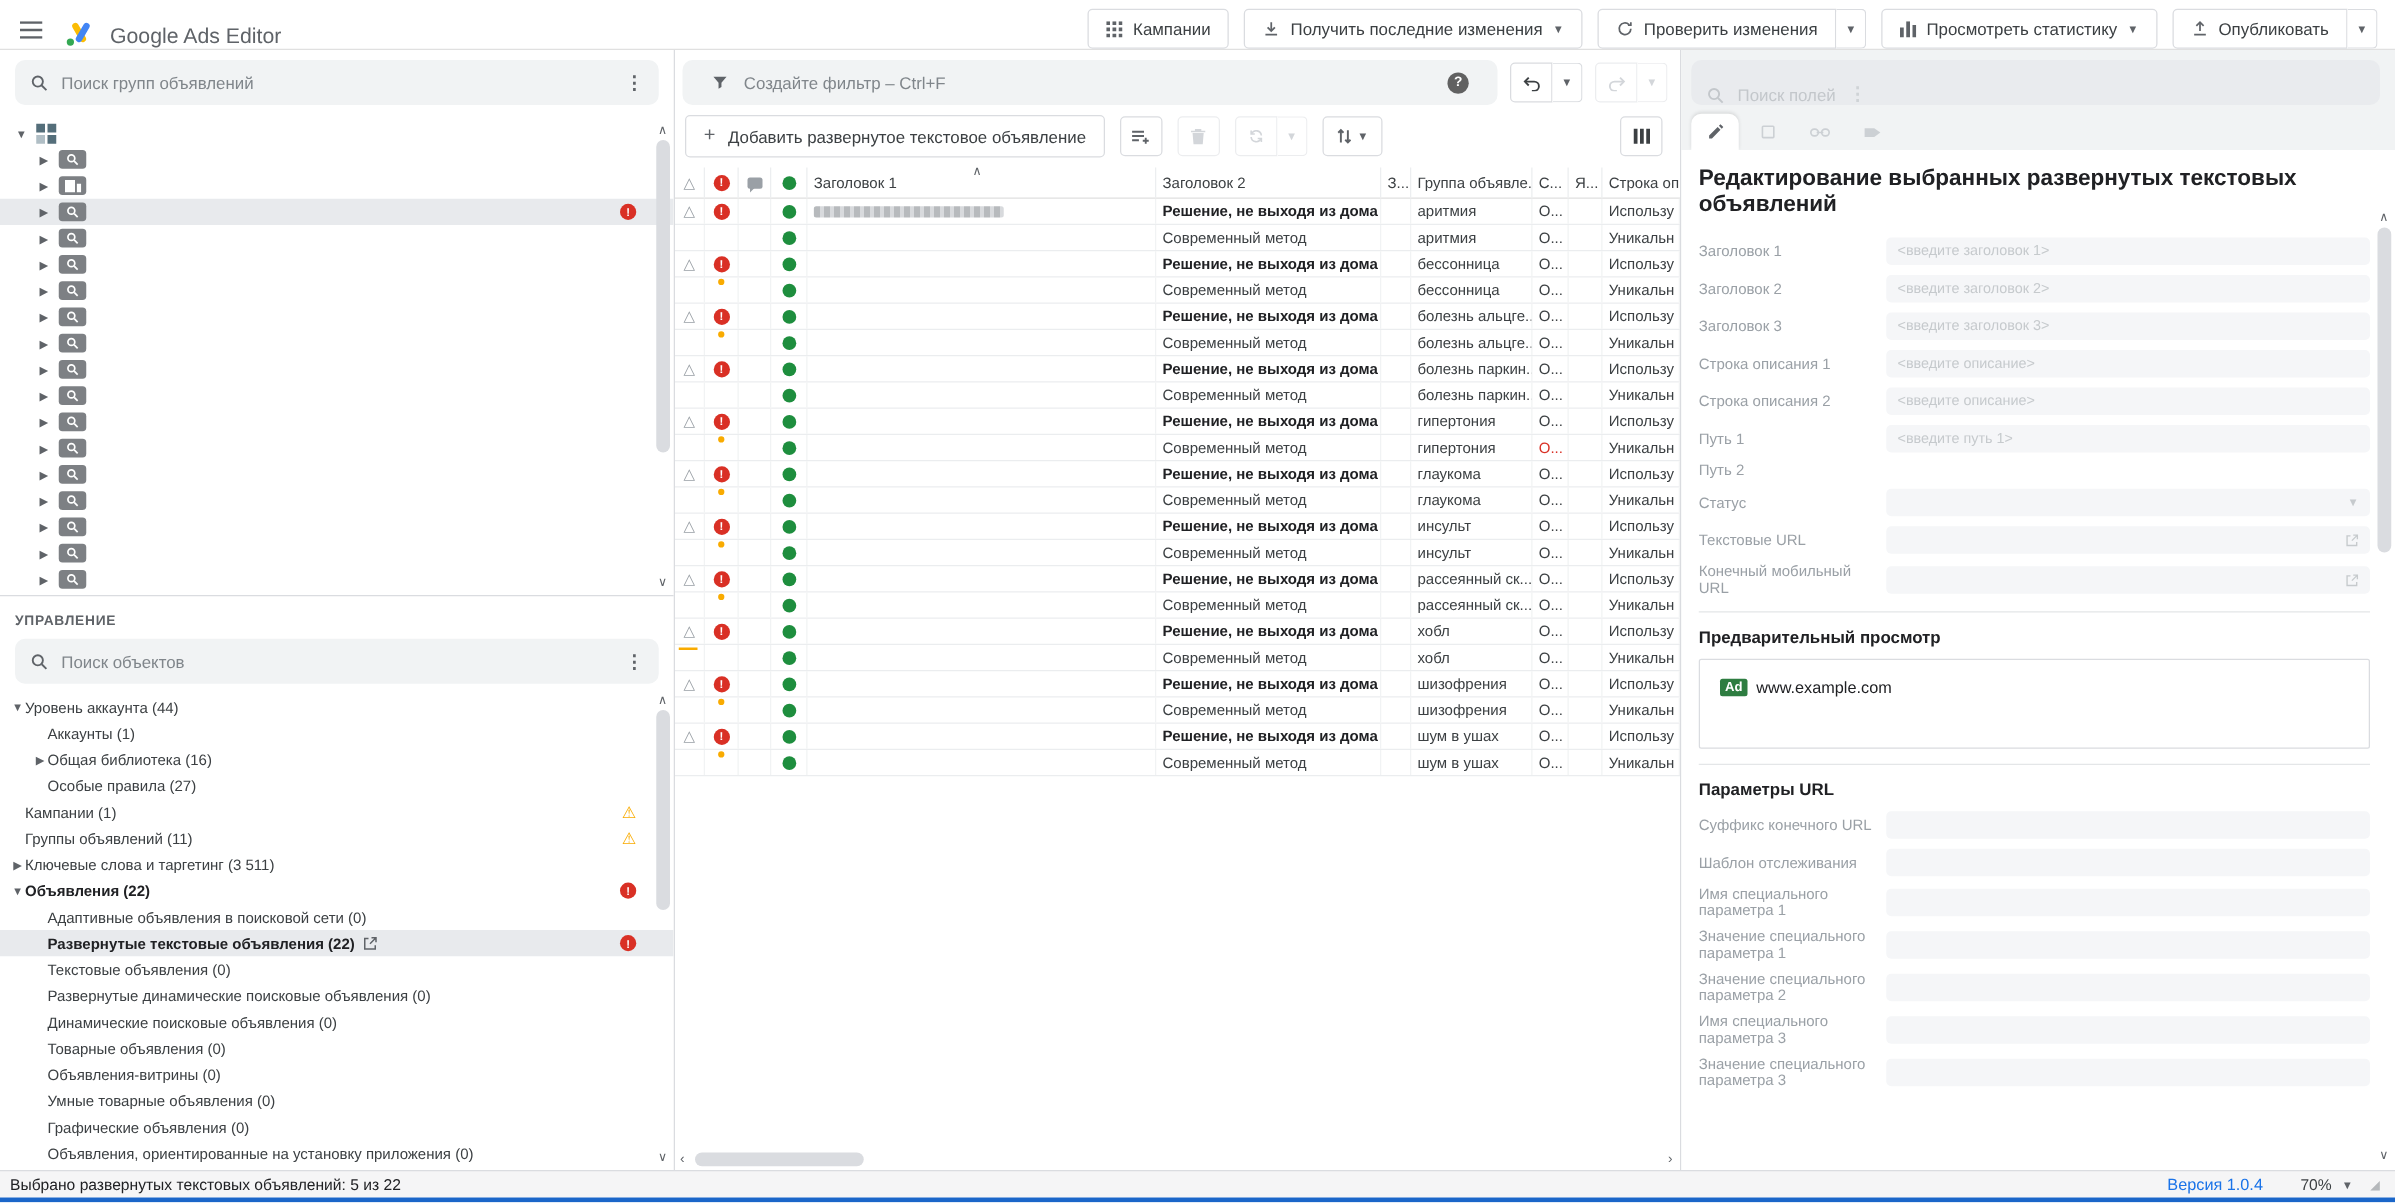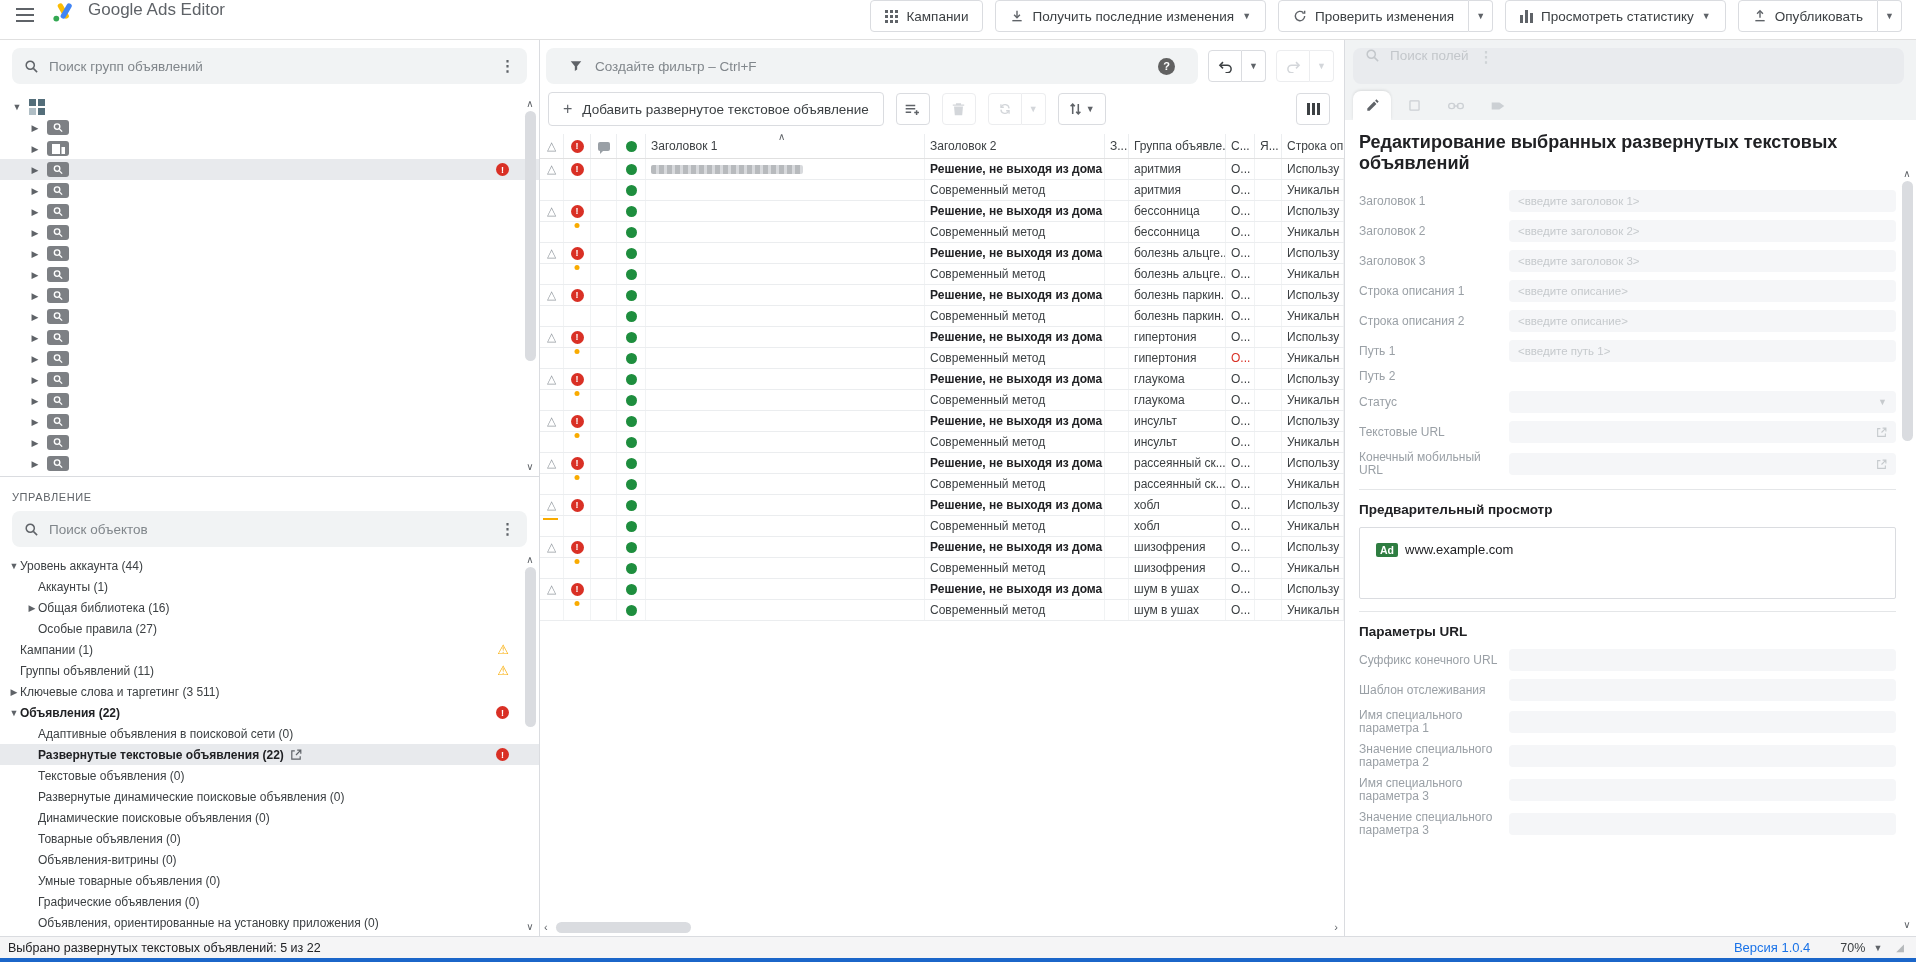--- a/index.html
+++ b/index.html
@@ -7,7 +7,7 @@
        font-family:"Liberation Sans",sans-serif;font-size:13px;color:#3c4043}
   svg{display:block}
   
-  .topbar{height:40px;border-bottom:1px solid #e0e0e0;display:flex;align-items:flex-start;padding:0 10px;gap:10px;box-sizing:border-box}
+  .topbar{height:40px;border-bottom:1px solid #e0e0e0;display:flex;align-items:flex-end;padding:0 10px;gap:10px;box-sizing:border-box}
   .hamb{width:30px;height:30px;display:flex;align-items:center;justify-content:center;color:#5f6368}
   .logo{width:26px;height:24px}
   .apptitle{font-size:17px;color:#5f6368;margin-left:2px;white-space:nowrap}

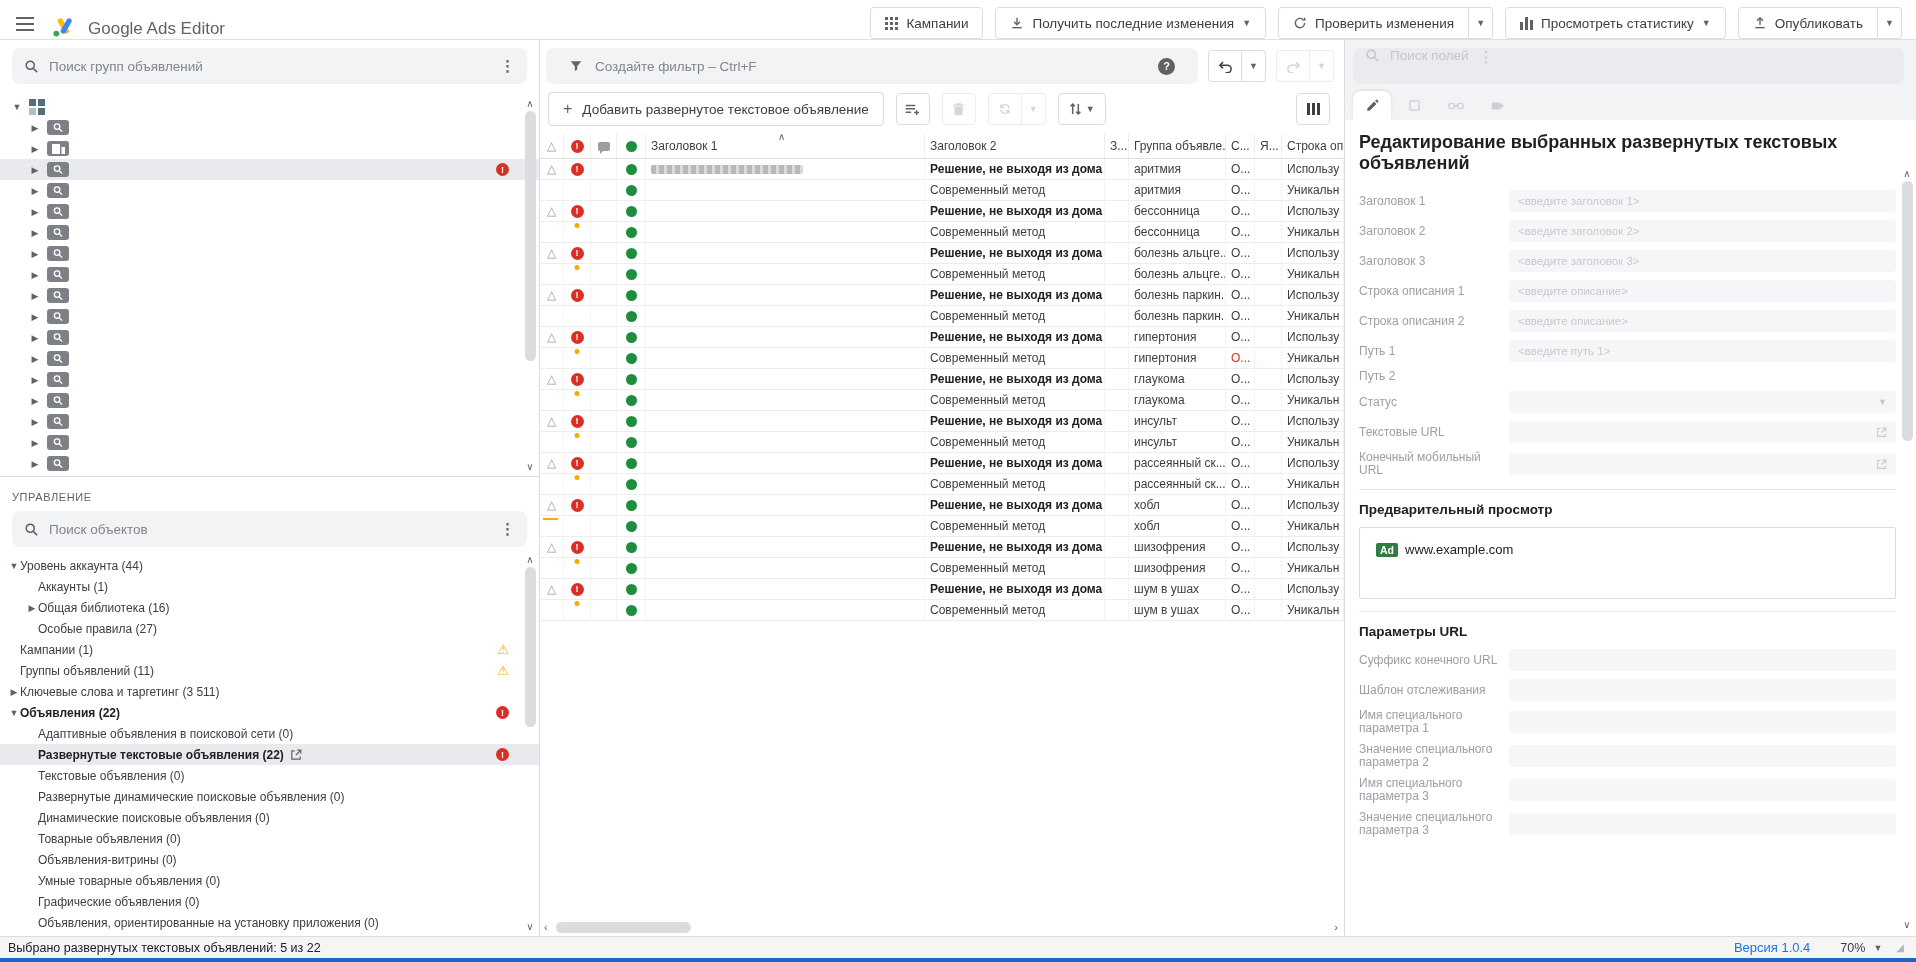--- a/index.html
+++ b/index.html
@@ -94,7 +94,7 @@
   .hsp{flex:1}
   
   .right{flex:1;background:#f1f3f4;position:relative;overflow:hidden;display:flex;flex-direction:column}
-  .rpill{height:36px;background:#e9ebee;border-radius:8px;display:flex;align-items:flex-start;gap:10px;padding:0 12px;
+  .rpill{height:36px;background:#e9ebee;border-radius:8px;display:flex;align-items:flex-end;gap:10px;padding:0 12px;
          margin:8px 12px 4px 8px;color:#c3c7cb;font-size:13.5px}
   .rpill .dots{color:#cfd3d6}
   .rtabs{display:flex;align-items:flex-end;height:32px;padding-left:8px;gap:4px}

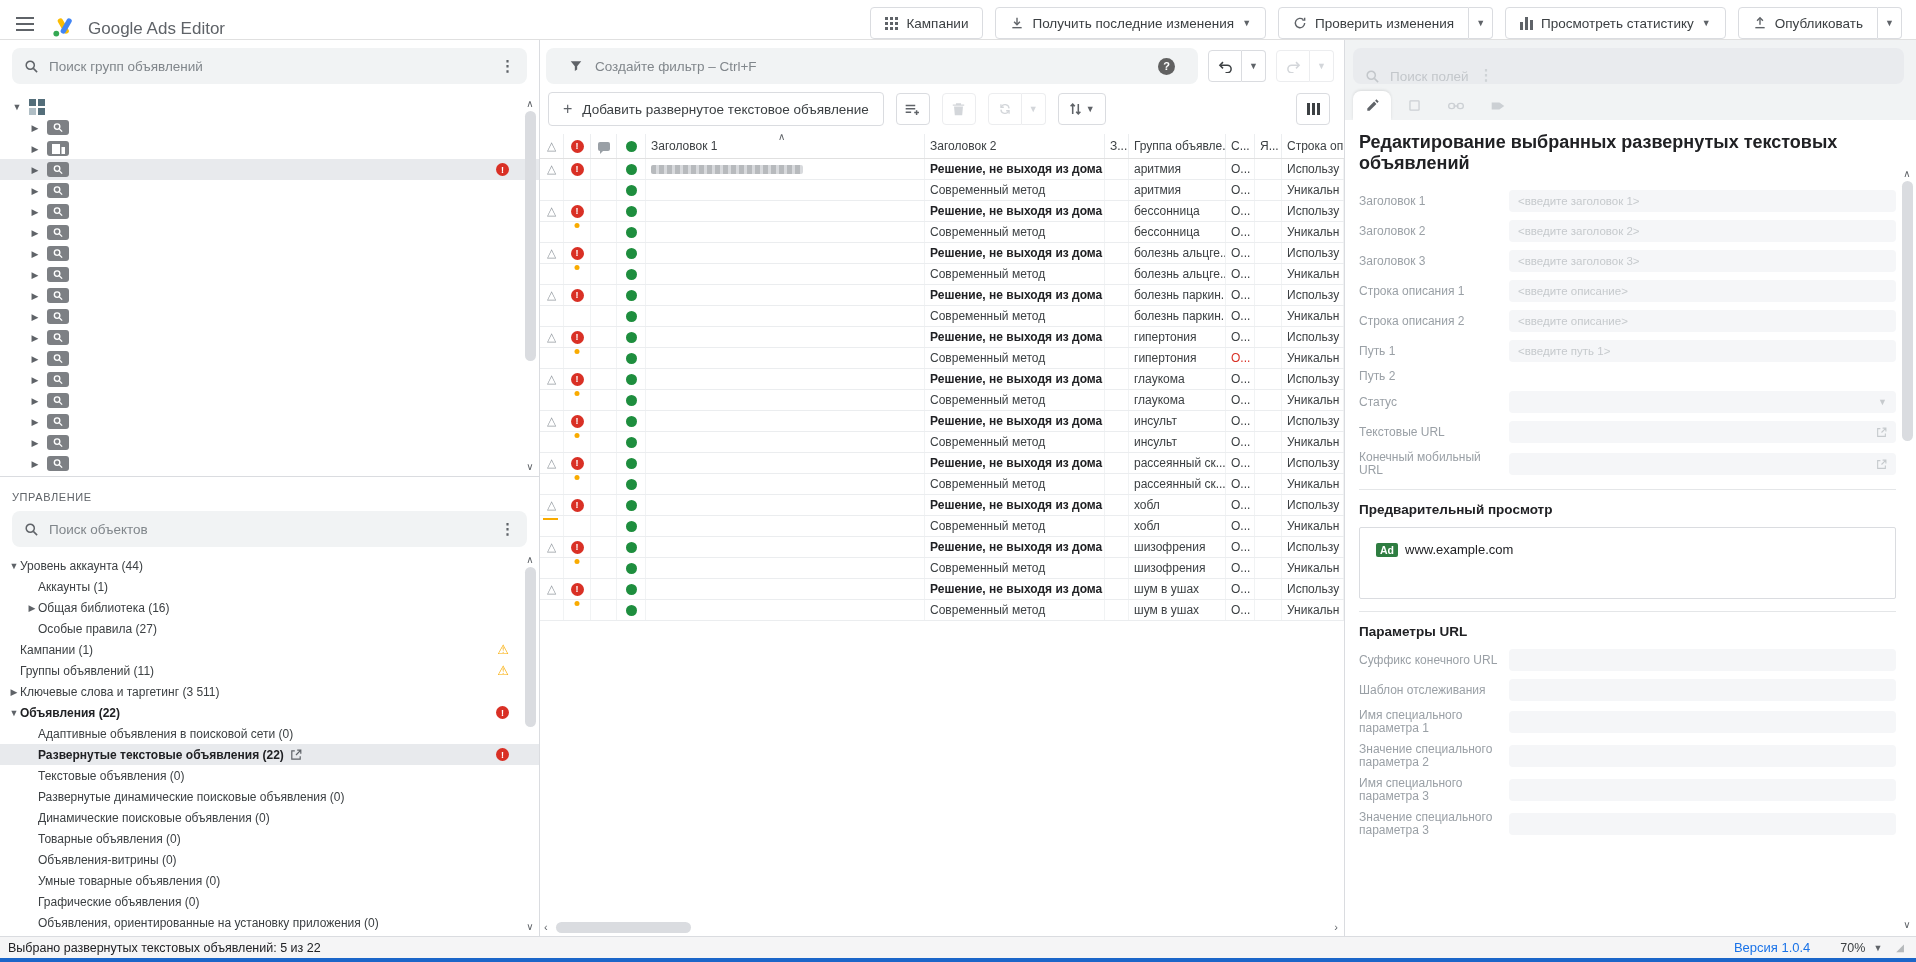--- a/index.html
+++ b/index.html
@@ -40,7 +40,7 @@
   .warnic{color:#f9ab00;font-size:13px;line-height:13px}
   .vsb{position:absolute;width:14px;display:flex;flex-direction:column;align-items:center;font-size:10px;color:#5f6368}
   .vth{width:11px;background:#dadce0;border-radius:6px;margin:2px 0}
-  .sechead{font-size:11px;font-weight:400;color:#5f6368;letter-spacing:.6px;margin:14px 12px 0;height:14px}
+  .sechead{font-size:11px;font-weight:700;color:#5f6368;letter-spacing:.6px;margin:14px 12px 0;height:14px}
   .mtree{margin-top:6px;overflow:hidden}
   .mrow{height:21px;display:flex;align-items:center;font-size:12px;color:#3c4043;padding-left:8px;position:relative}
   .mrow .arr{width:12px}

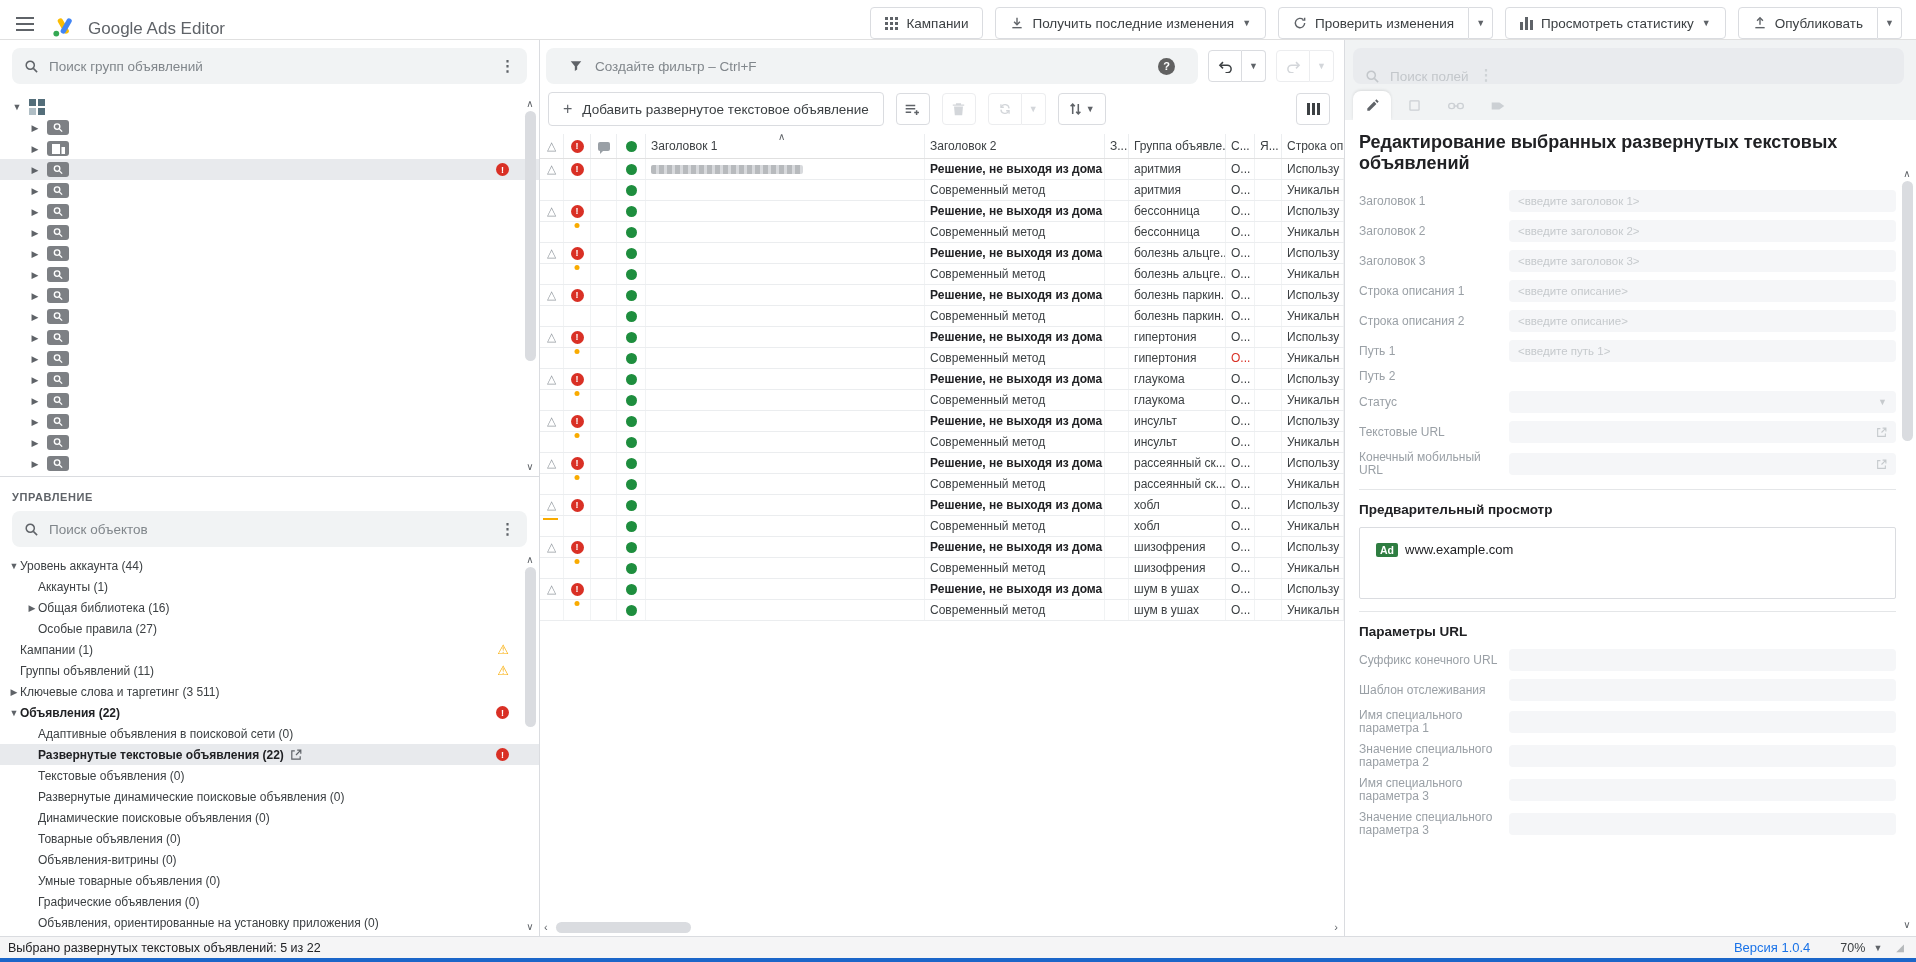--- a/index.html
+++ b/index.html
@@ -1128,6 +1128,10 @@
               <div class="finput"></div>
             </div>
             <div class="frow">
+              <div class="flabel">Значение специального параметра 1</div>
+              <div class="finput"></div>
+            </div>
+            <div class="frow">
               <div class="flabel">Значение специального параметра 2</div>
               <div class="finput"></div>
             </div>

